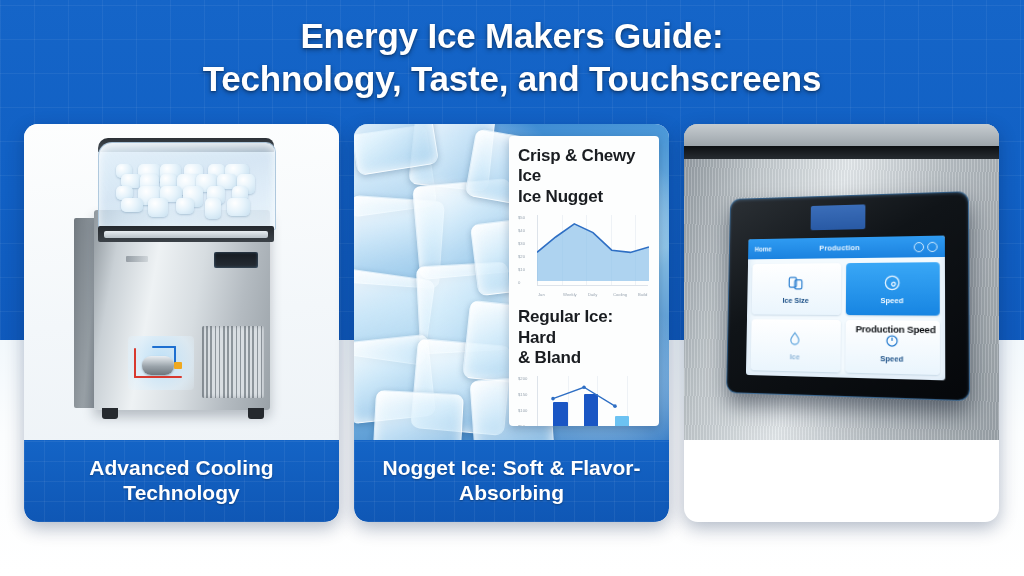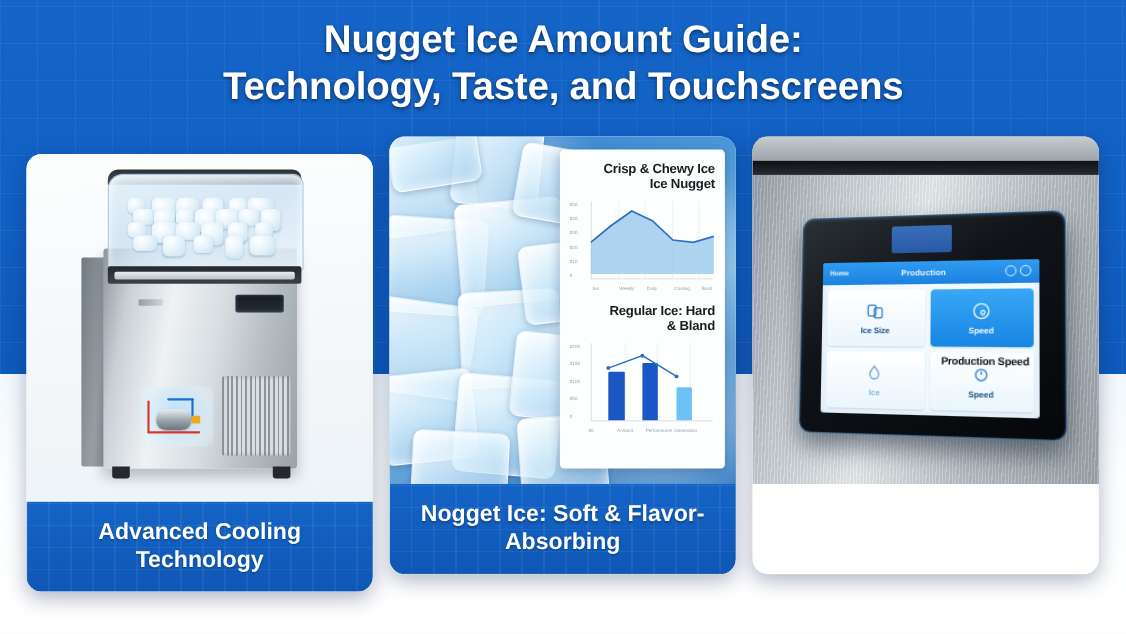--- a/index.html
+++ b/index.html
@@ -229,7 +229,7 @@
   <div class="bg-white"></div>
 
   <div class="title">
-    <span>Nugget Ice Amount Guide:</span>
+    <span>Energy Ice Makers Guide:</span>
     <span class="l2">Technology, Taste, and Touchscreens</span>
   </div>
 

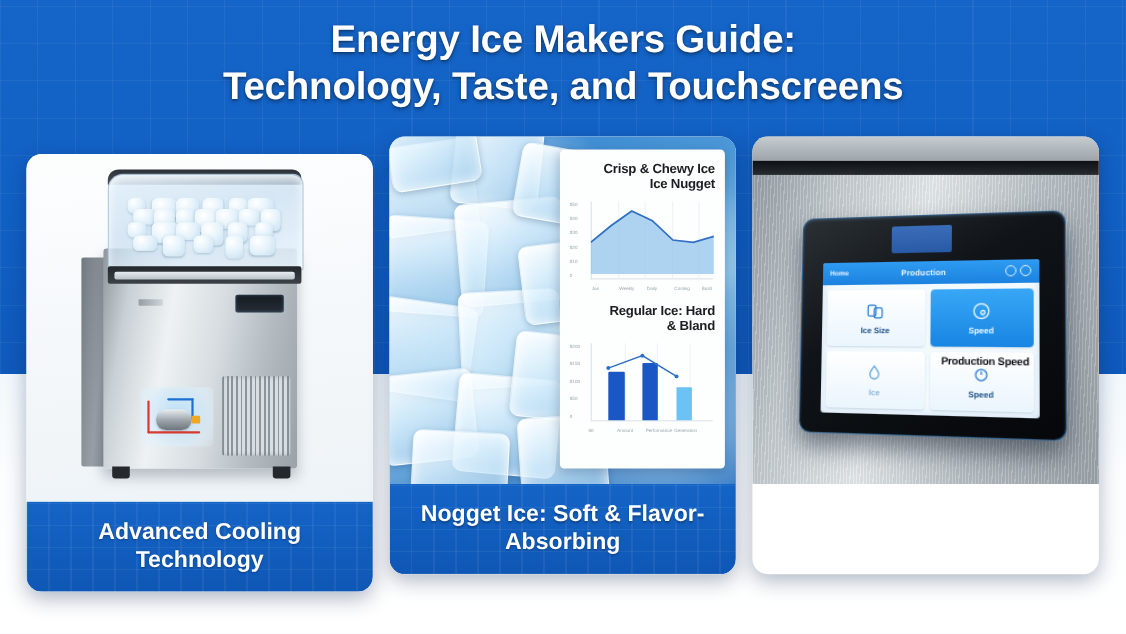--- a/index.html
+++ b/index.html
@@ -151,7 +151,7 @@
     box-shadow:0 3px 10px rgba(10,40,80,.28);
     padding:10px 9px;box-sizing:border-box;overflow:hidden;
   }
-  .ch-h{font-size:12px;font-weight:bold;color:#1a1d21;line-height:1.2;letter-spacing:-.2px;text-align:right;}
+  .ch-h{font-size:17px;font-weight:bold;color:#1a1d21;line-height:1.2;letter-spacing:-.2px;}
   .ch-h .s2{display:block;}
   .plot{position:relative;margin-top:6px;height:86px;}
   .plot .yl,.plot .xl{position:absolute;font-size:4.2px;color:#9aa6b2;}

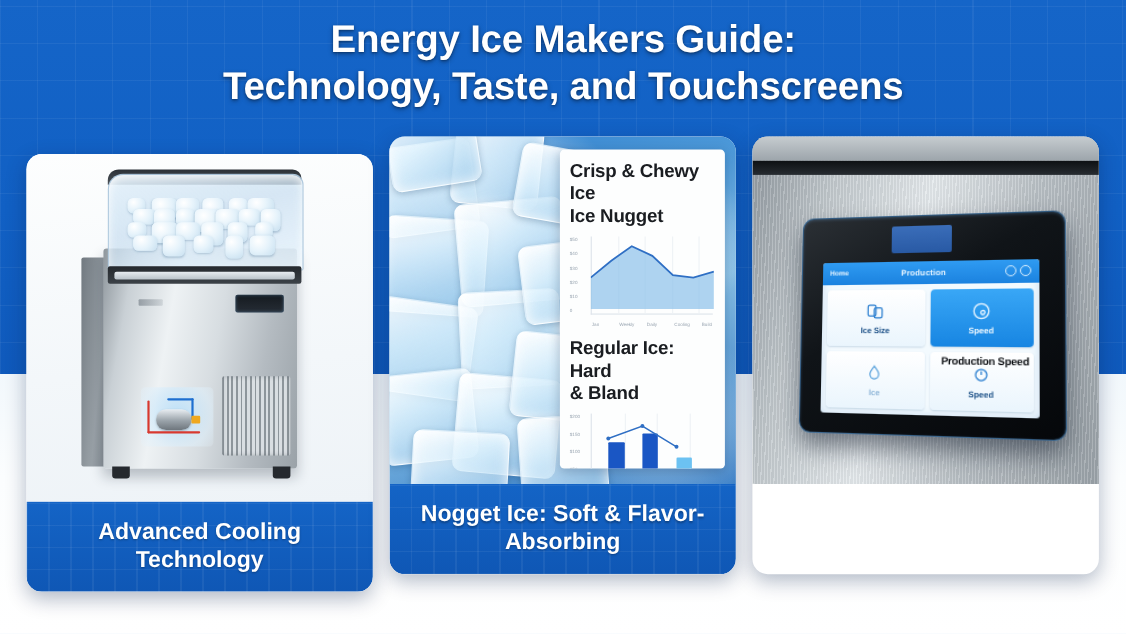--- a/index.html
+++ b/index.html
@@ -42,7 +42,7 @@
     box-shadow:0 6px 18px rgba(0,26,70,.30);
     overflow:hidden;z-index:4;
   }
-  #card1{left:24px;margin-top:16px;}
+  #card1{left:24px;}
   #card2{left:354px;}
   #card3{left:684px;}
 

